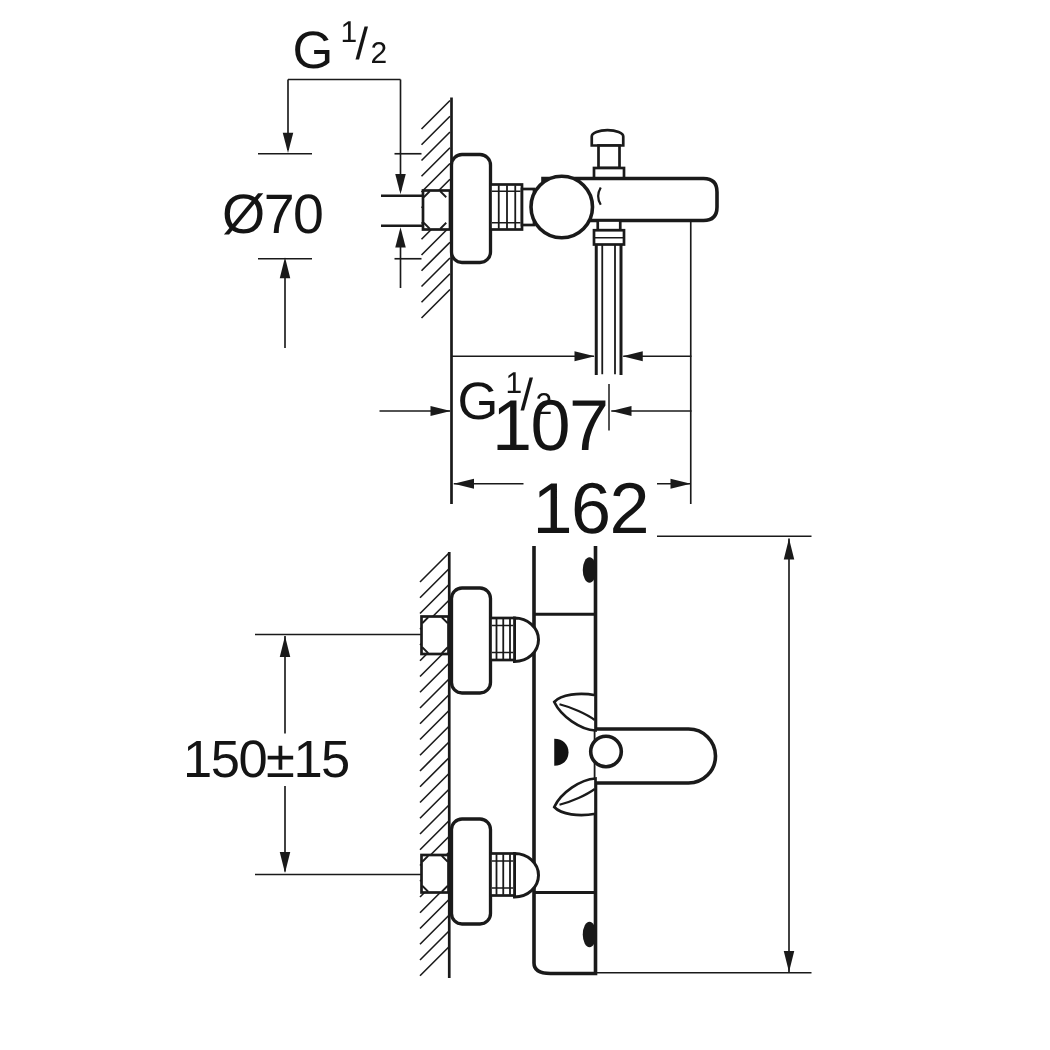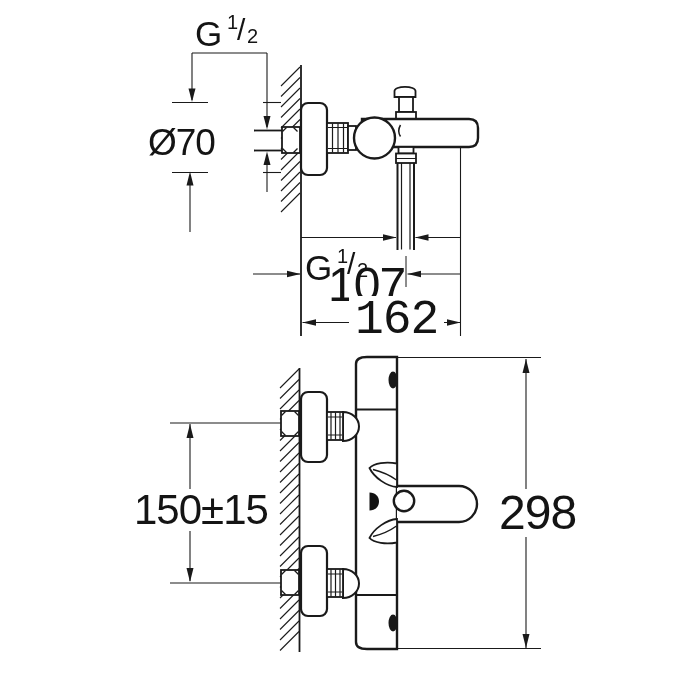--- a/index.html
+++ b/index.html
@@ -253,7 +253,7 @@
 
 <div class="dim-label num-label" style="left:328px;top:261px;">107</div>
 
-<div class="dim-label num-label masked" style="left:349px;top:296px;font-family:Liberation Mono, monospace;">162</div>
+<div class="dim-label num-label masked" style="left:349px;top:316px;">162</div>
 
 <div class="dim-label num-label masked" style="left:128px;top:489px;font-size:42px;">150±15</div>
 

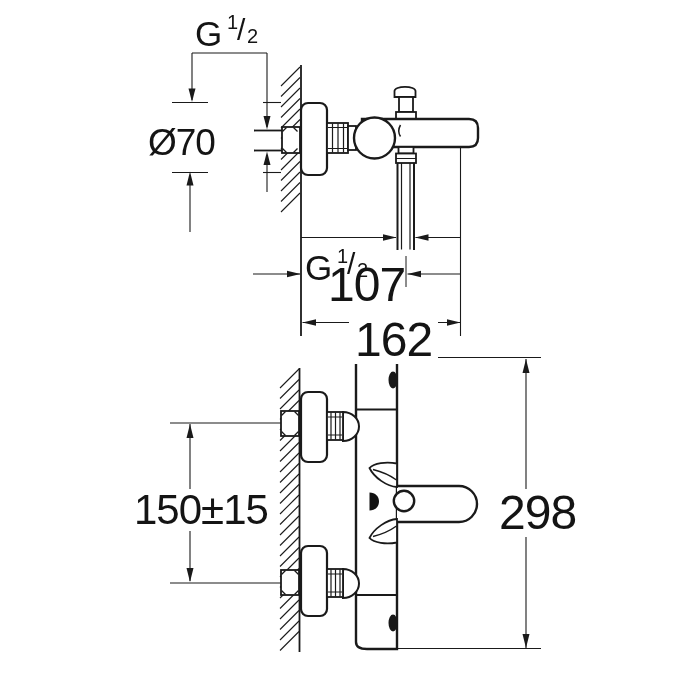--- a/index.html
+++ b/index.html
@@ -255,7 +255,7 @@
 
 <div class="dim-label num-label masked" style="left:349px;top:316px;">162</div>
 
-<div class="dim-label num-label masked" style="left:128px;top:489px;font-size:42px;">150±15</div>
+<div class="dim-label num-label masked" style="left:116px;top:489px;font-size:35px;">150±15</div>
 
 <div class="dim-label num-label masked" style="left:493px;top:489px;">298</div>
 

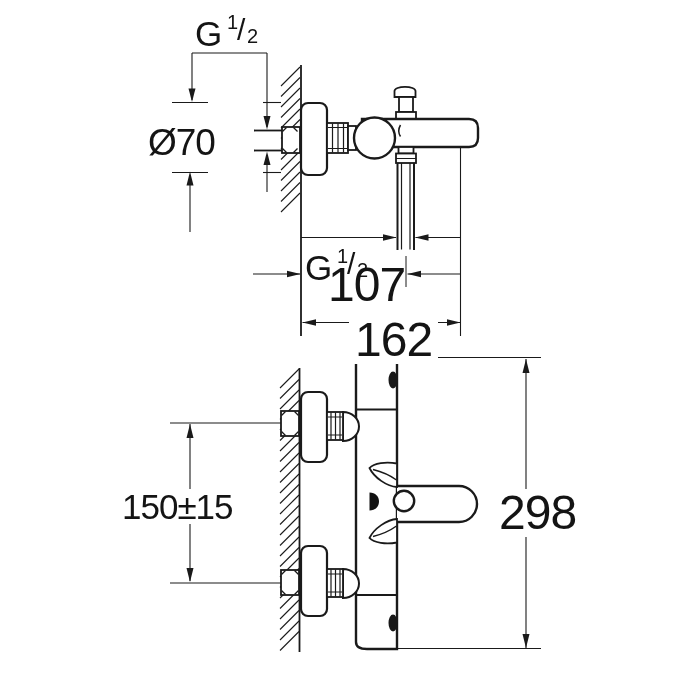--- a/index.html
+++ b/index.html
@@ -257,7 +257,6 @@
 
 <div class="dim-label num-label masked" style="left:116px;top:489px;font-size:35px;">150±15</div>
 
-<div class="dim-label num-label masked" style="left:493px;top:489px;">298</div>
 
 </div>
 

